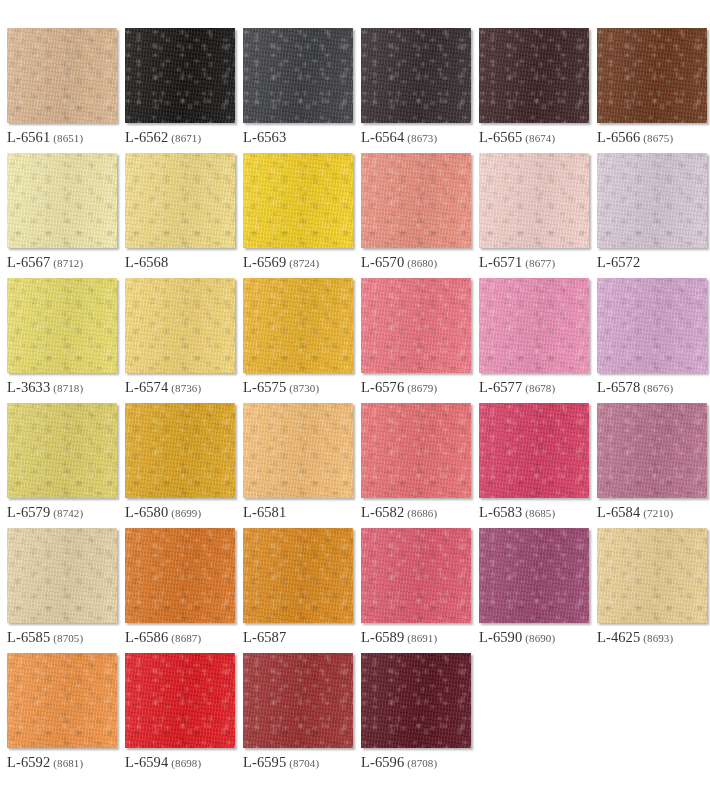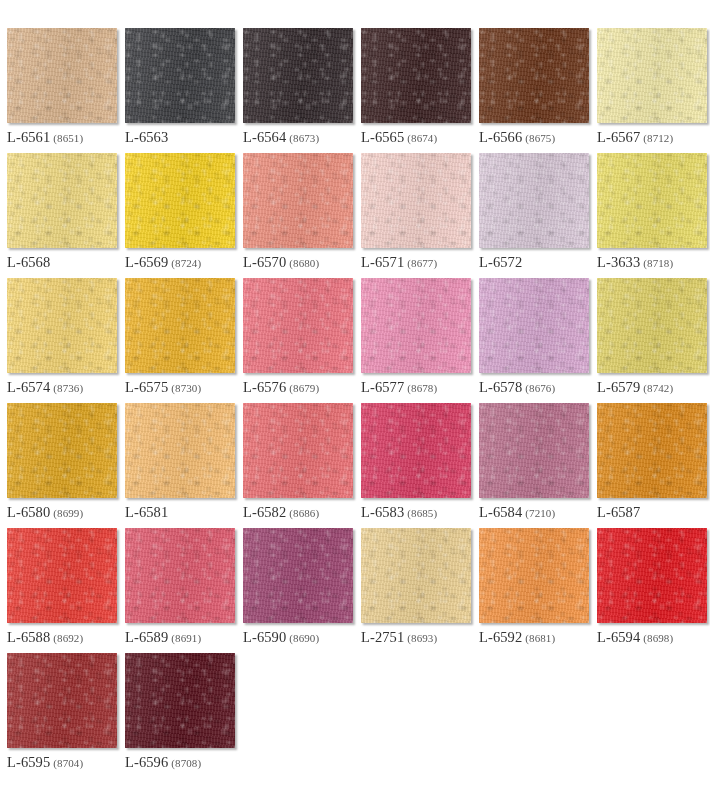--- a/index.html
+++ b/index.html
@@ -107,6 +107,10 @@
         <div class="swatch-label"><span class="swatch-name">L-6561</span><span class="swatch-code">(8651)</span></div>
       </div>
       <div class="swatch-cell">
+        <div class="swatch-chip" style="background-color: rgb(19, 17, 15);"></div>
+        <div class="swatch-label"><span class="swatch-name">L-6562</span><span class="swatch-code">(8671)</span></div>
+      </div>
+      <div class="swatch-cell">
         <div class="swatch-chip" style="background-color: rgb(58, 59, 63);"></div>
         <div class="swatch-label"><span class="swatch-name">L-6563</span><span class="swatch-code"></span></div>
       </div>

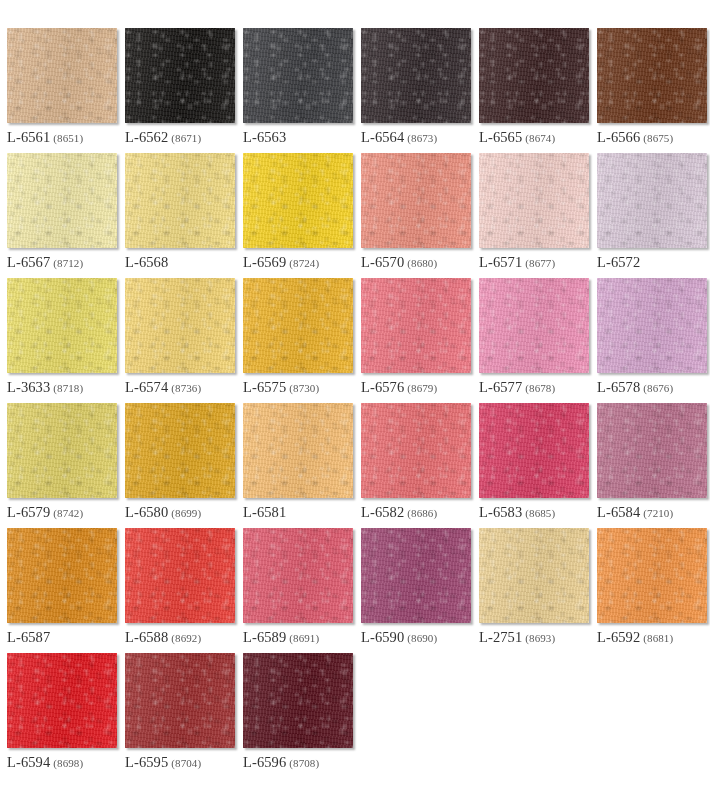--- a/index.html
+++ b/index.html
@@ -199,6 +199,10 @@
         <div class="swatch-label"><span class="swatch-name">L-6584</span><span class="swatch-code">(7210)</span></div>
       </div>
       <div class="swatch-cell">
+        <div class="swatch-chip" style="background-color: rgb(233, 214, 168);"></div>
+        <div class="swatch-label"><span class="swatch-name">L-6585</span><span class="swatch-code">(8705)</span></div>
+      </div>
+      <div class="swatch-cell">
         <div class="swatch-chip" style="background-color: rgb(224, 138, 24);"></div>
         <div class="swatch-label"><span class="swatch-name">L-6587</span><span class="swatch-code"></span></div>
       </div>

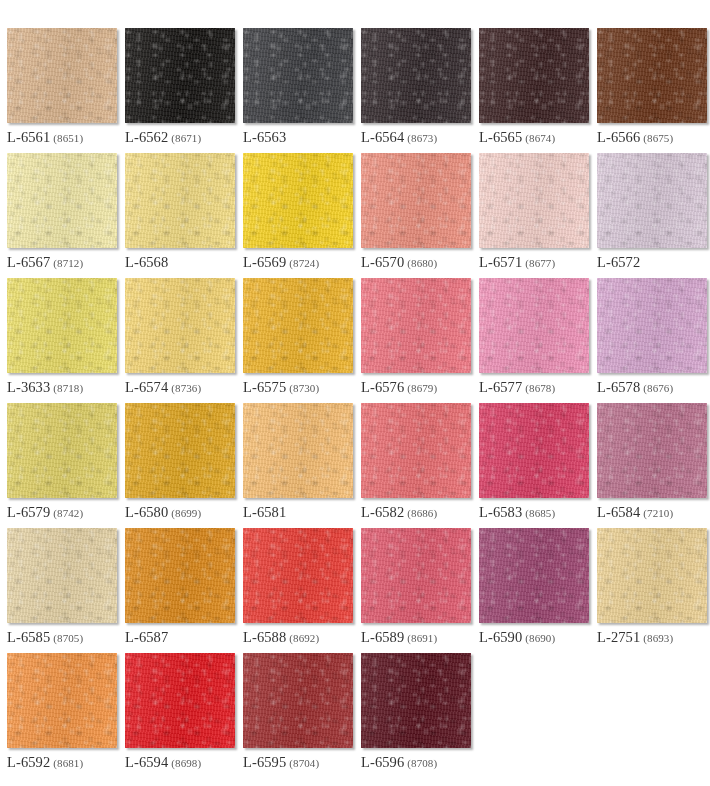--- a/index.html
+++ b/index.html
@@ -203,6 +203,10 @@
         <div class="swatch-label"><span class="swatch-name">L-6585</span><span class="swatch-code">(8705)</span></div>
       </div>
       <div class="swatch-cell">
+        <div class="swatch-chip" style="background-color: rgb(222, 115, 32);"></div>
+        <div class="swatch-label"><span class="swatch-name">L-6586</span><span class="swatch-code">(8687)</span></div>
+      </div>
+      <div class="swatch-cell">
         <div class="swatch-chip" style="background-color: rgb(224, 138, 24);"></div>
         <div class="swatch-label"><span class="swatch-name">L-6587</span><span class="swatch-code"></span></div>
       </div>

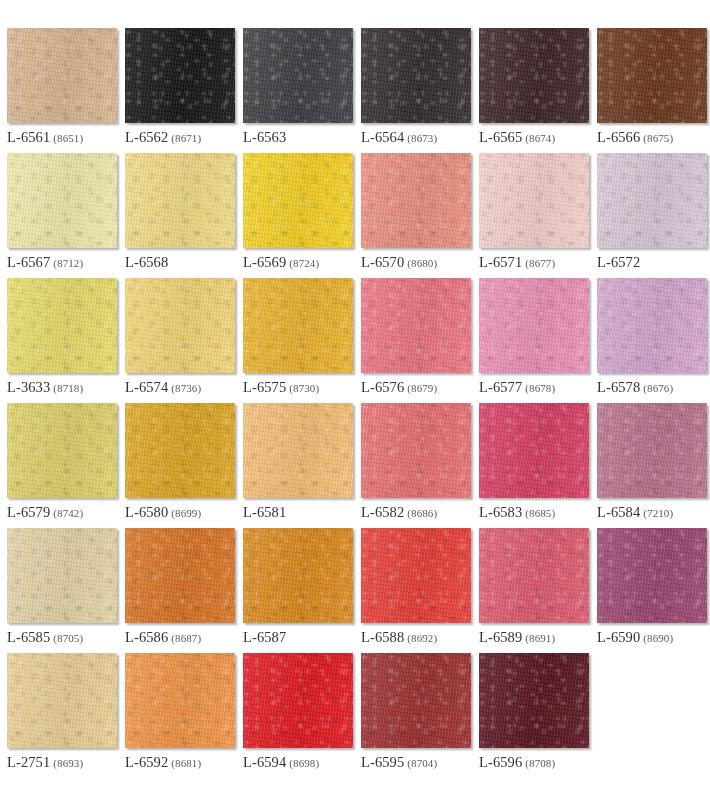--- a/index.html
+++ b/index.html
@@ -211,10 +211,6 @@
         <div class="swatch-label"><span class="swatch-name">L-6587</span><span class="swatch-code"></span></div>
       </div>
       <div class="swatch-cell">
-        <div class="swatch-chip" style="background-color: rgb(238, 59, 51);"></div>
-        <div class="swatch-label"><span class="swatch-name">L-6588</span><span class="swatch-code">(8692)</span></div>
-      </div>
-      <div class="swatch-cell">
         <div class="swatch-chip" style="background-color: rgb(227, 89, 110);"></div>
         <div class="swatch-label"><span class="swatch-name">L-6589</span><span class="swatch-code">(8691)</span></div>
       </div>

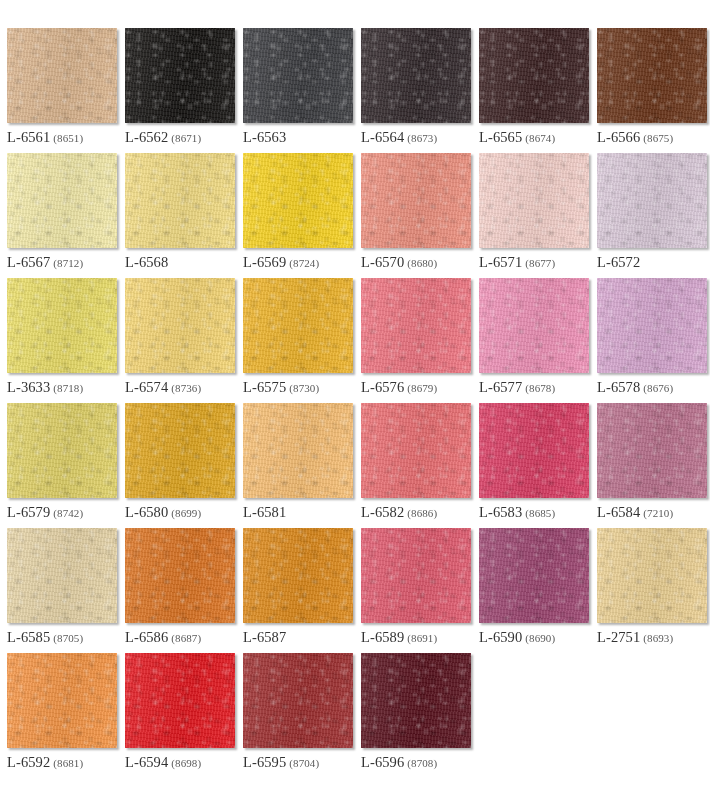--- a/index.html
+++ b/index.html
@@ -220,7 +220,7 @@
       </div>
       <div class="swatch-cell">
         <div class="swatch-chip" style="background-color: rgb(239, 211, 148);"></div>
-        <div class="swatch-label"><span class="swatch-name">L-2751</span><span class="swatch-code">(8693)</span></div>
+        <div class="swatch-label"><span class="swatch-name">L-4625</span><span class="swatch-code">(8693)</span></div>
       </div>
       <div class="swatch-cell">
         <div class="swatch-chip" style="background-color: rgb(248, 149, 67);"></div>

